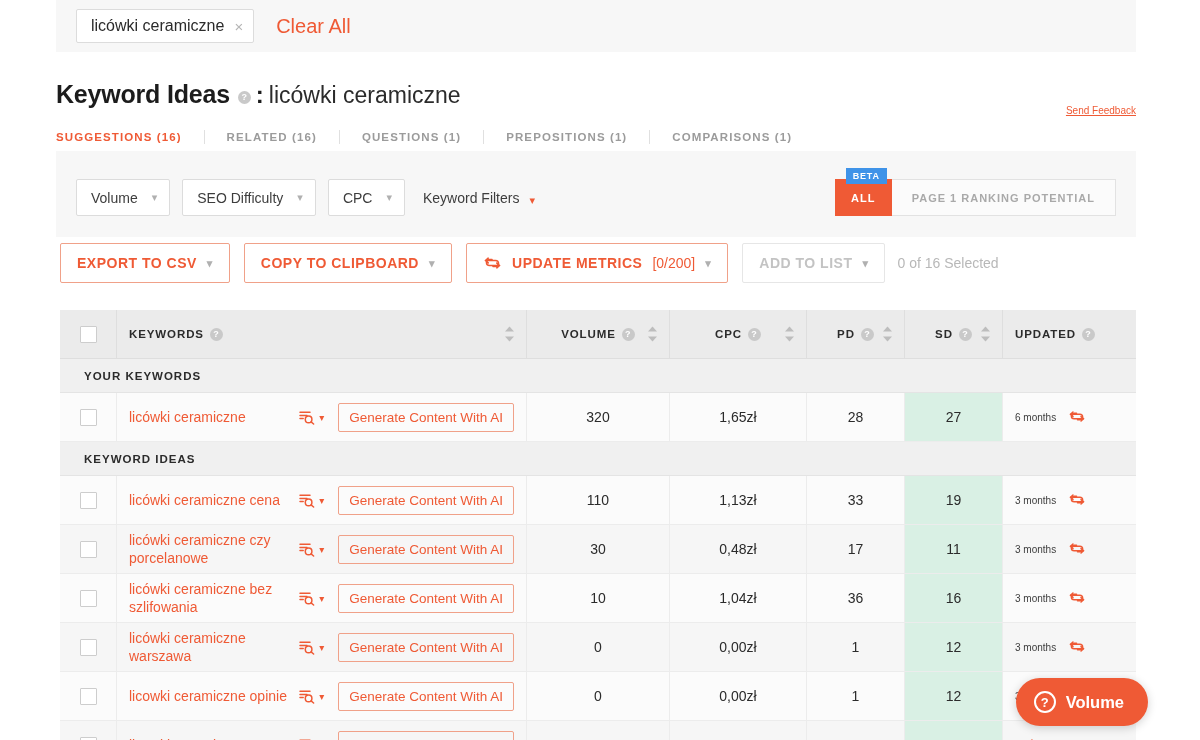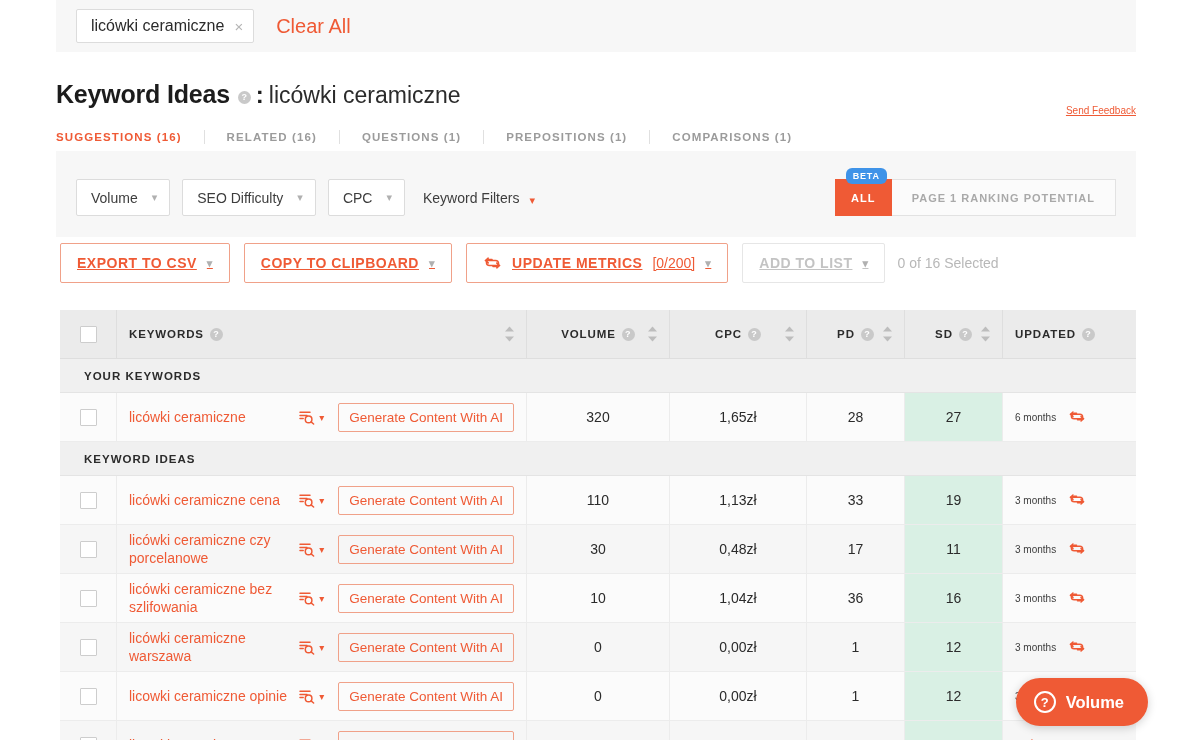--- a/index.html
+++ b/index.html
@@ -97,7 +97,7 @@
   .beta {
     position: absolute; left: 11px; top: -11px;
     background: #3f93e8; color: #fff; font-size: 9px; font-weight: bold;
-    letter-spacing: .8px; padding: 3px 7px; border-radius: 6px;
+    letter-spacing: .8px; padding: 3px 7px; border-radius: 0;
   }
 
   

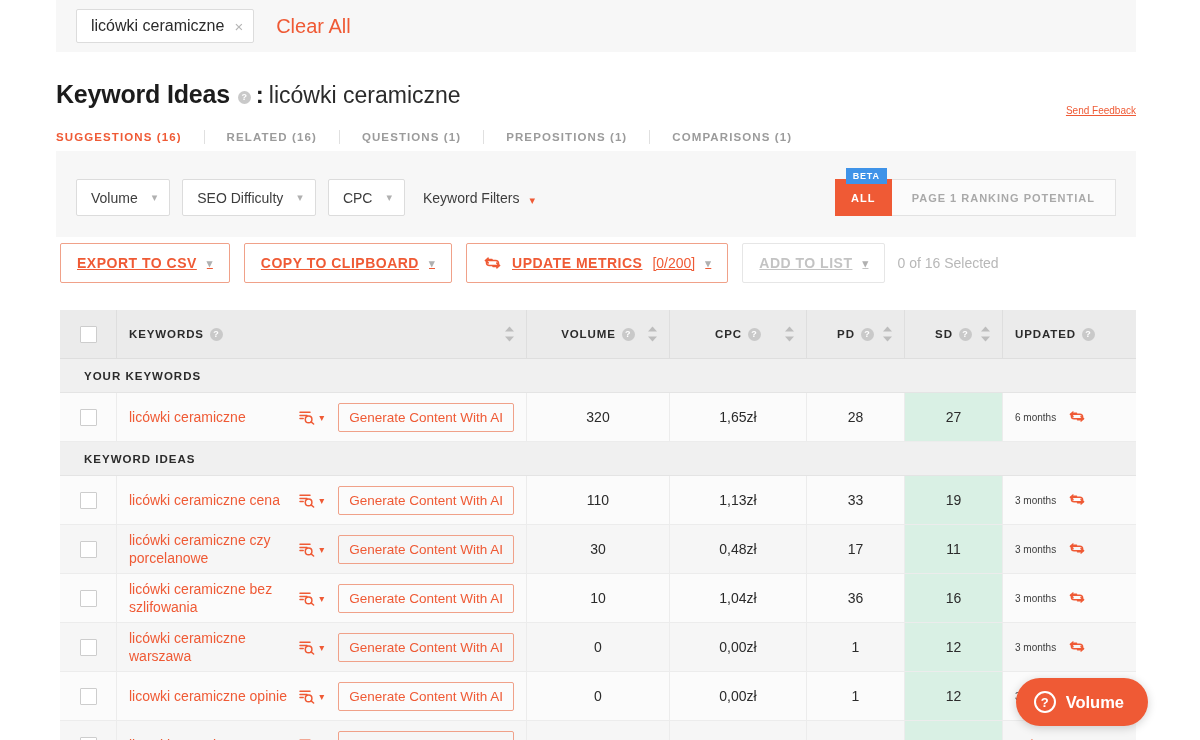--- a/index.html
+++ b/index.html
@@ -109,7 +109,7 @@
     height: 40px; display: flex; align-items: center; gap: 10px;
     padding: 0 16px; border: 1px solid #f0a189; border-radius: 2px;
     background: #fff; color: #ef5a35;
-    font-size: 14px; font-weight: bold; letter-spacing: .5px; cursor: pointer; text-decoration: underline;
+    font-size: 14px; font-weight: bold; letter-spacing: .5px; cursor: pointer;
   }
   .btn .sub { font-weight: normal; letter-spacing: 0; }
   .btn.disabled { border-color: #e6e6e6; color: #c3c3c3; }

